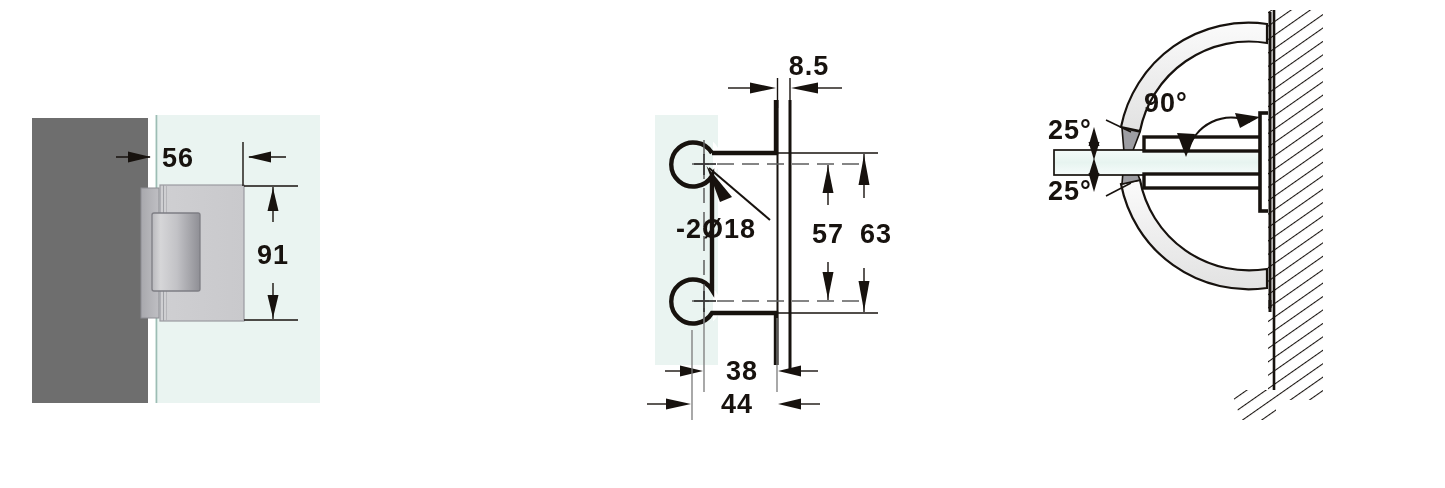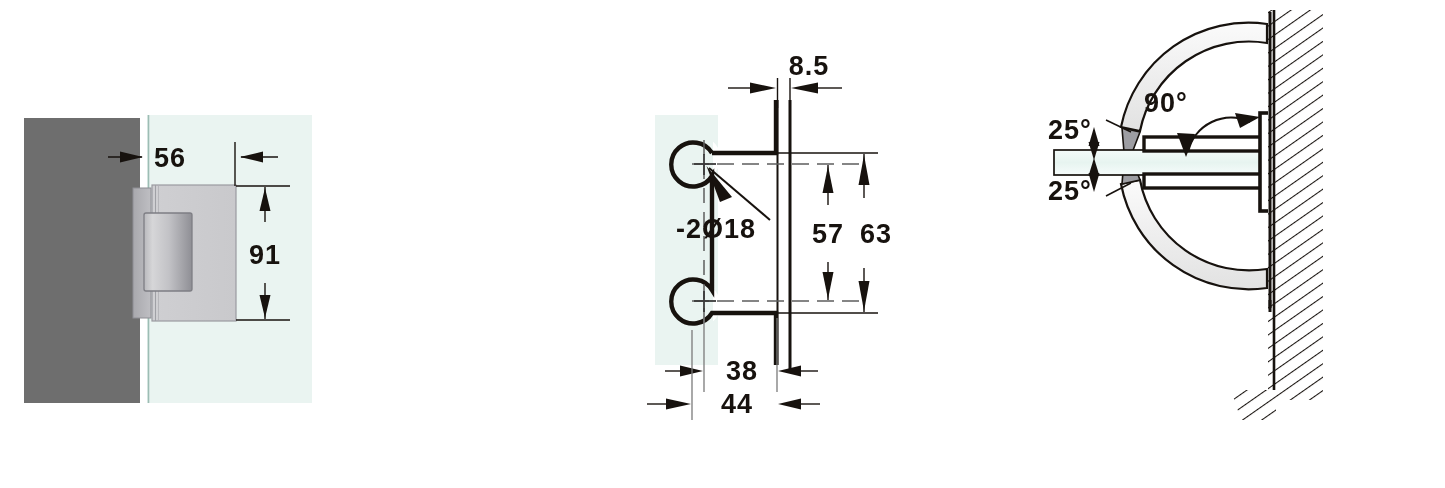--- a/index.html
+++ b/index.html
@@ -26,7 +26,7 @@
     top: 0;
     height: 488px;
   }
-  #view-side      { left: 0;    width: 480px; }
+  #view-side      { left: 8px;    width: 480px; }
   #view-front     { left: 480px; width: 520px; }
   #view-plan      { left: 1036px; width: 445px; }
   svg { display: block; overflow: visible; }

